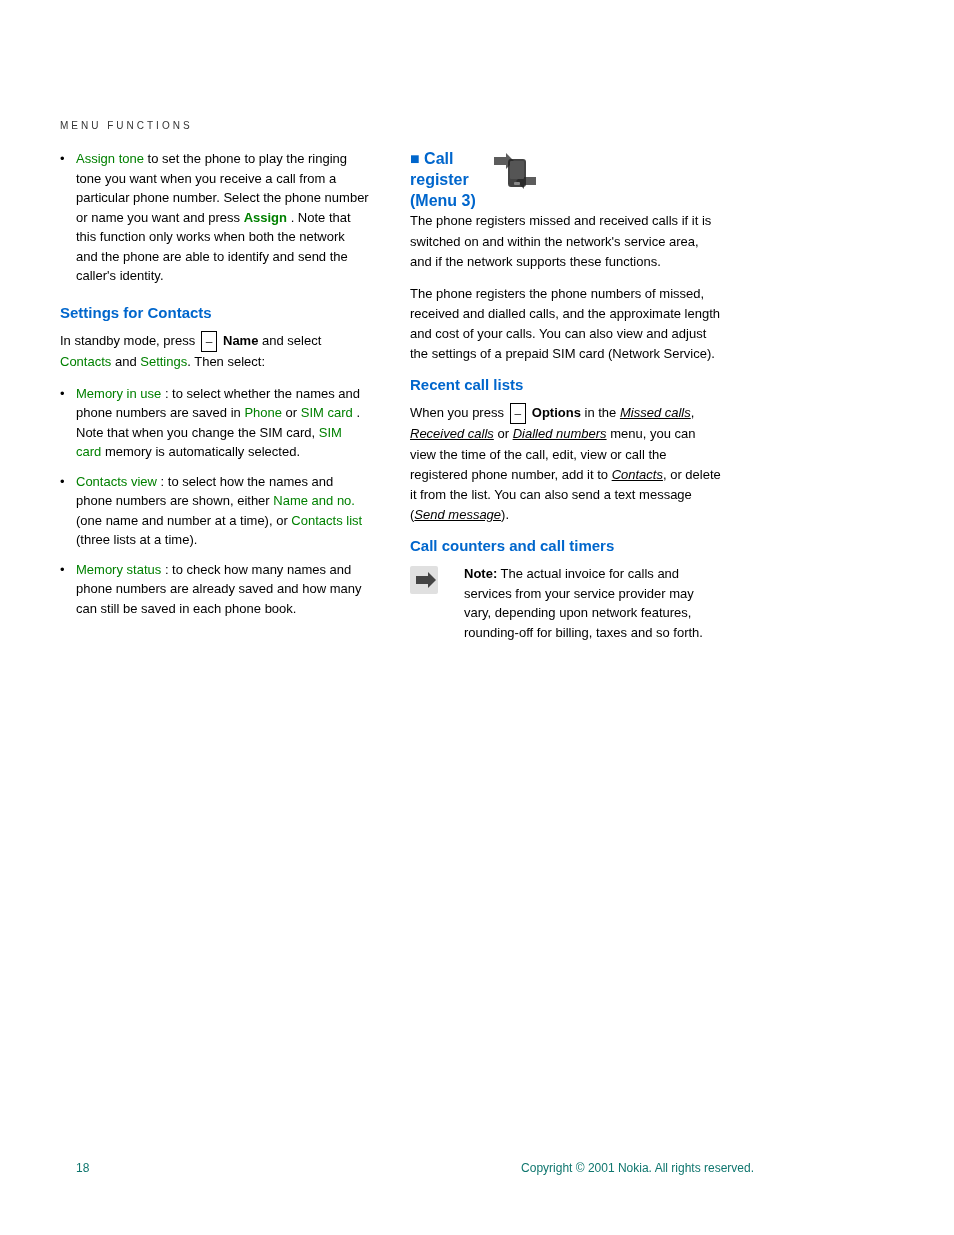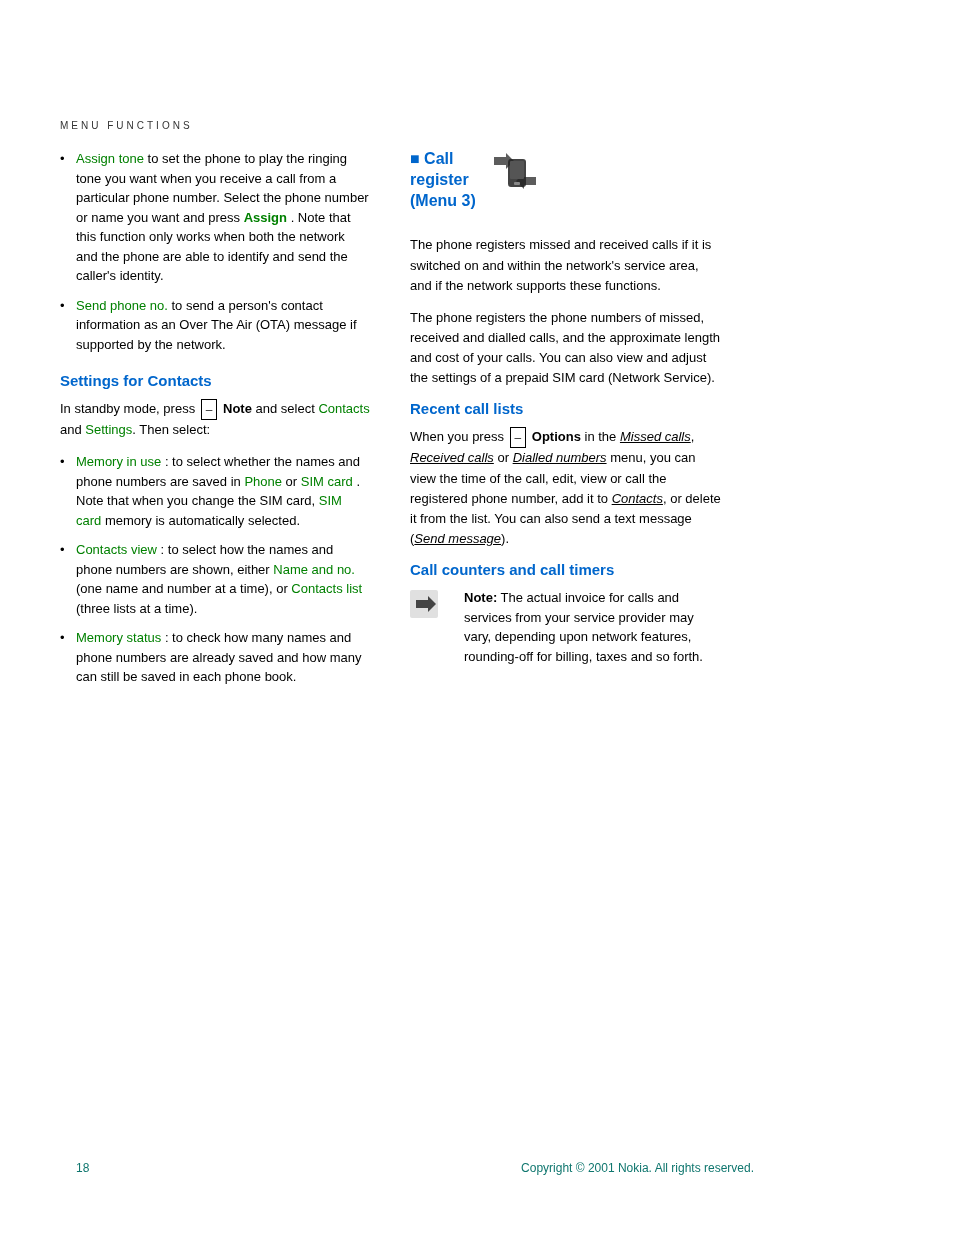--- a/index.html
+++ b/index.html
@@ -83,7 +83,7 @@
       display: flex;
       align-items: flex-start;
       gap: 10px;
-      margin-bottom: 24px;
+      margin-bottom: 0;
     }
     .call-register-heading-text {
       color: #0066cc;

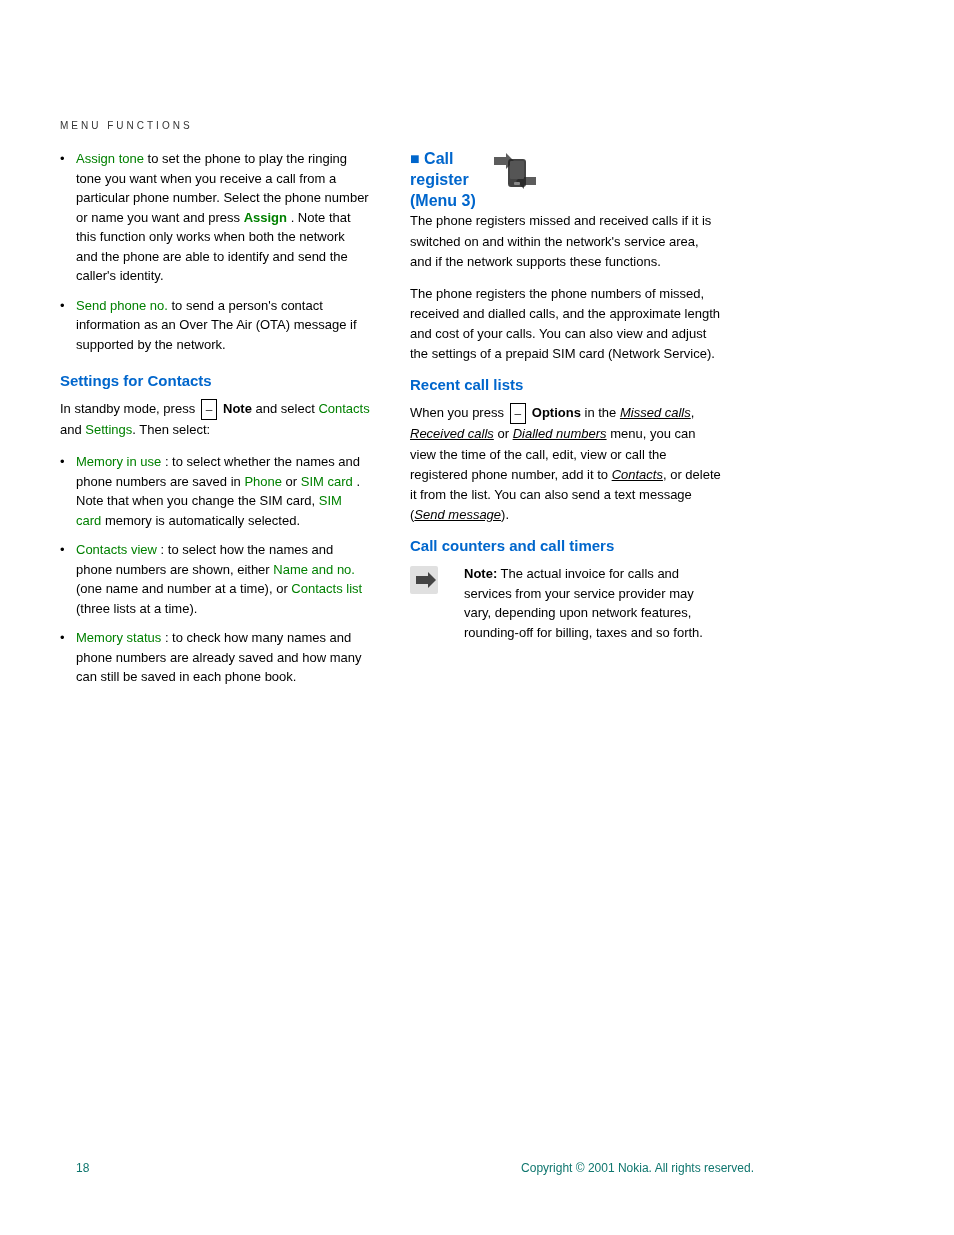--- a/index.html
+++ b/index.html
@@ -163,10 +163,6 @@
           <span> to set the phone to play the ringing tone you want when you receive a call from a particular phone number. Select the phone number or name you want and press </span>
           <span class="bold-green">Assign</span>
           <span>. Note that this function only works when both the network and the phone are able to identify and send the caller's identity.</span>
-        </li>
-        <li>
-          <span class="italic-green">Send phone no.</span>
-          <span> to send a person's contact information as an Over The Air (OTA) message if supported by the network.</span>
         </li>
       </ul>
 

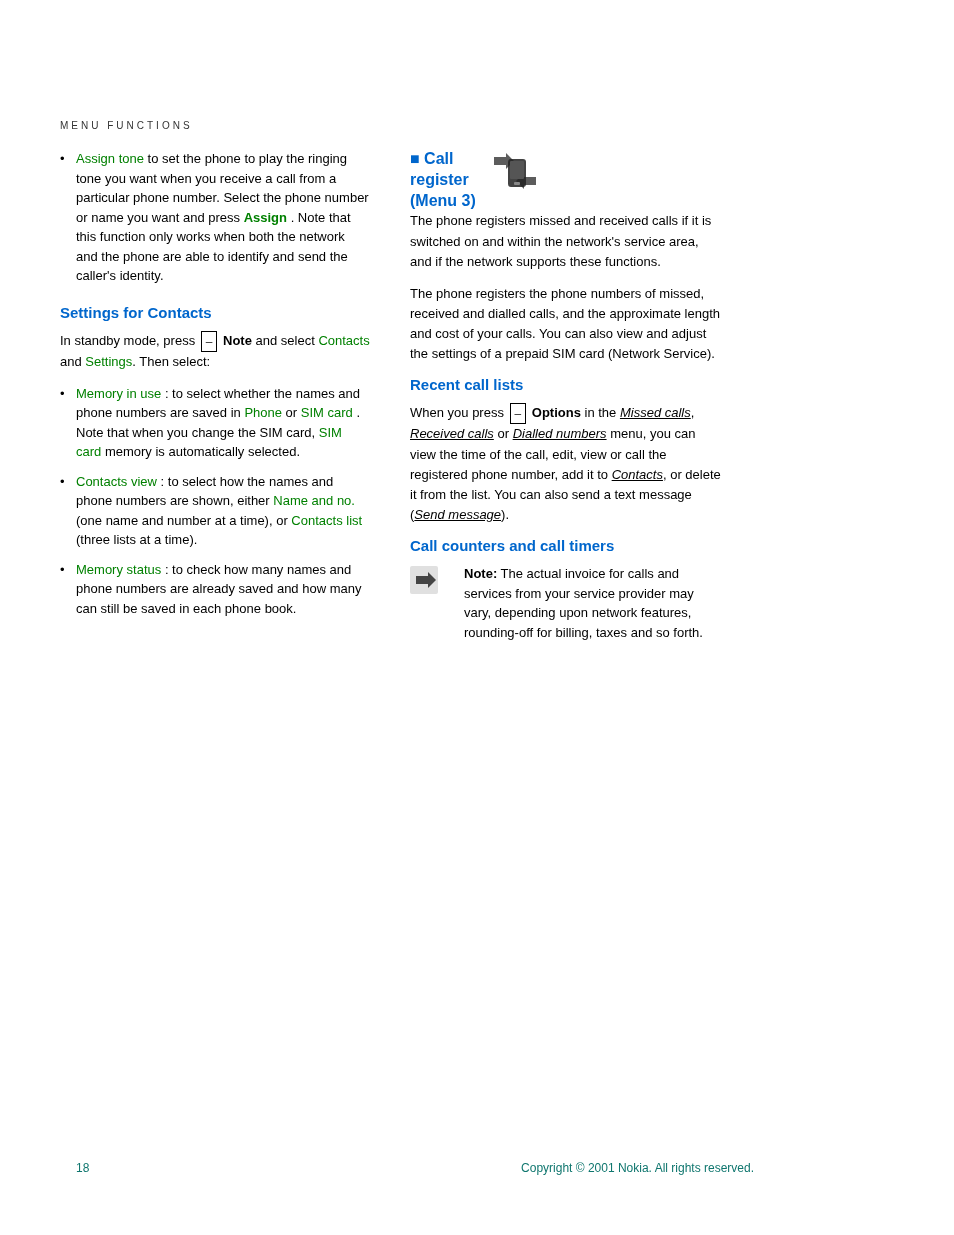--- a/index.html
+++ b/index.html
@@ -168,7 +168,7 @@
 
       <h2 class="section-heading">Settings for Contacts</h2>
       <p class="body-text">
-        In standby mode, press <span class="menu-icon">—</span> <strong>Note</strong> and select <span class="italic-green">Contacts</span> and <span class="italic-green">Settings</span>. Then select:
+        In standby mode, press <span class="menu-icon">—</span> <strong>Name</strong> and select <span class="italic-green">Contacts</span> and <span class="italic-green">Settings</span>. Then select:
       </p>
 
       <ul class="bullet-list">

